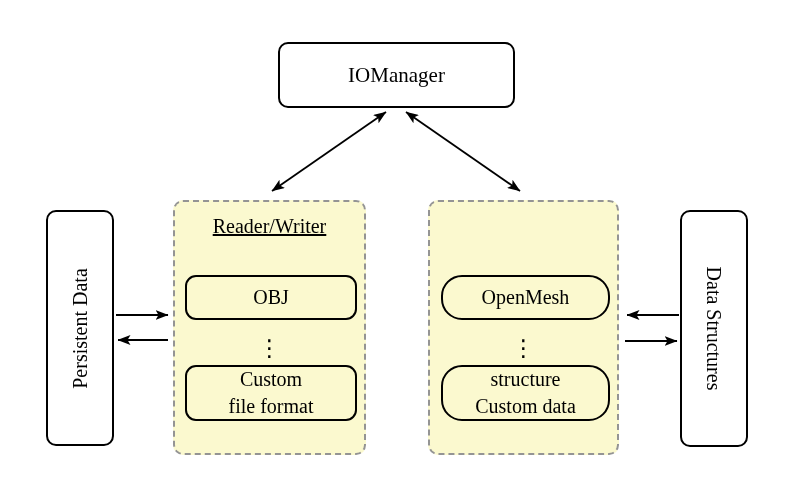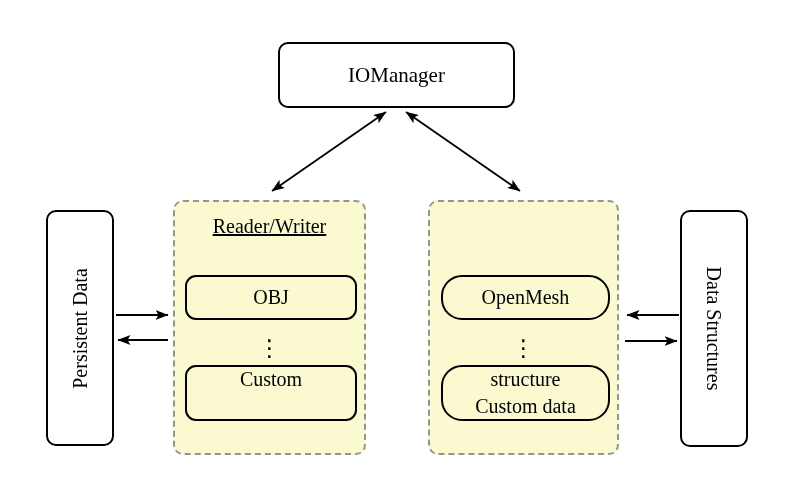--- a/index.html
+++ b/index.html
@@ -140,6 +140,7 @@
     <div class="ellipsis">⋮</div>
     <div class="format-box row2">
       <span>Custom</span>
+      <span>file format</span>
     </div>
   </div>
 

